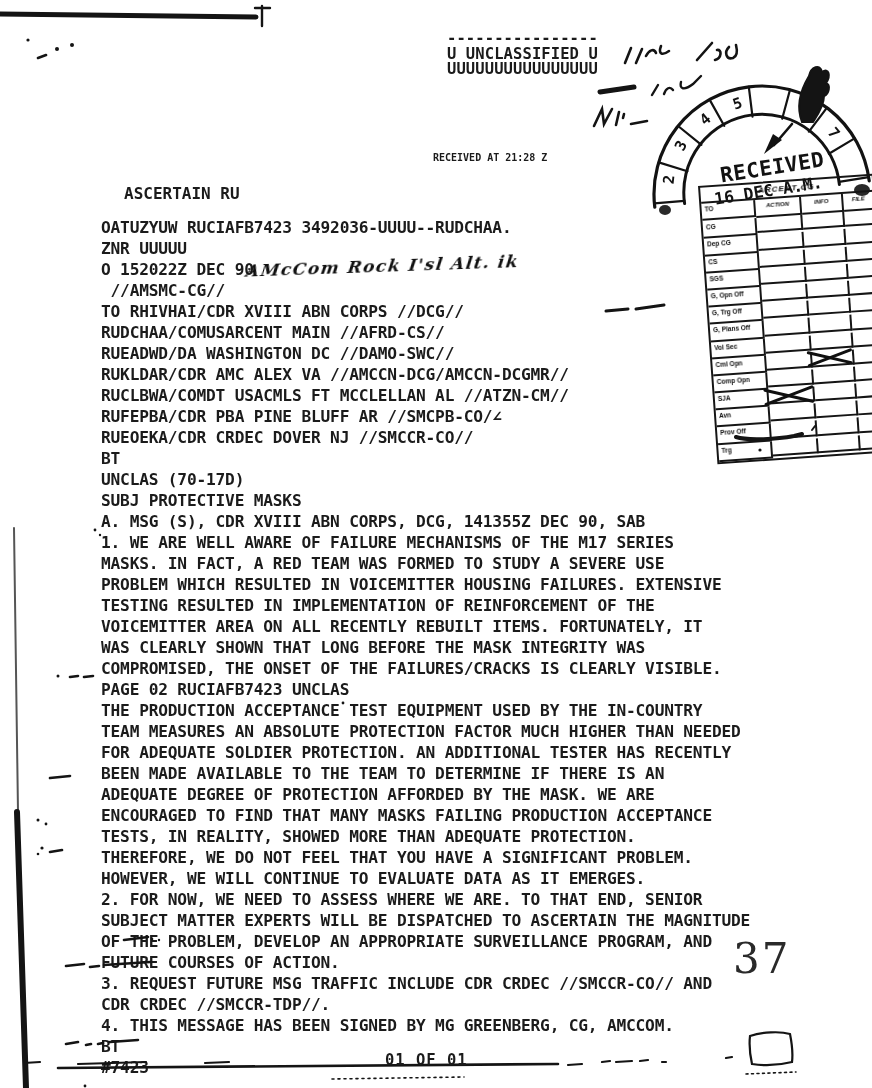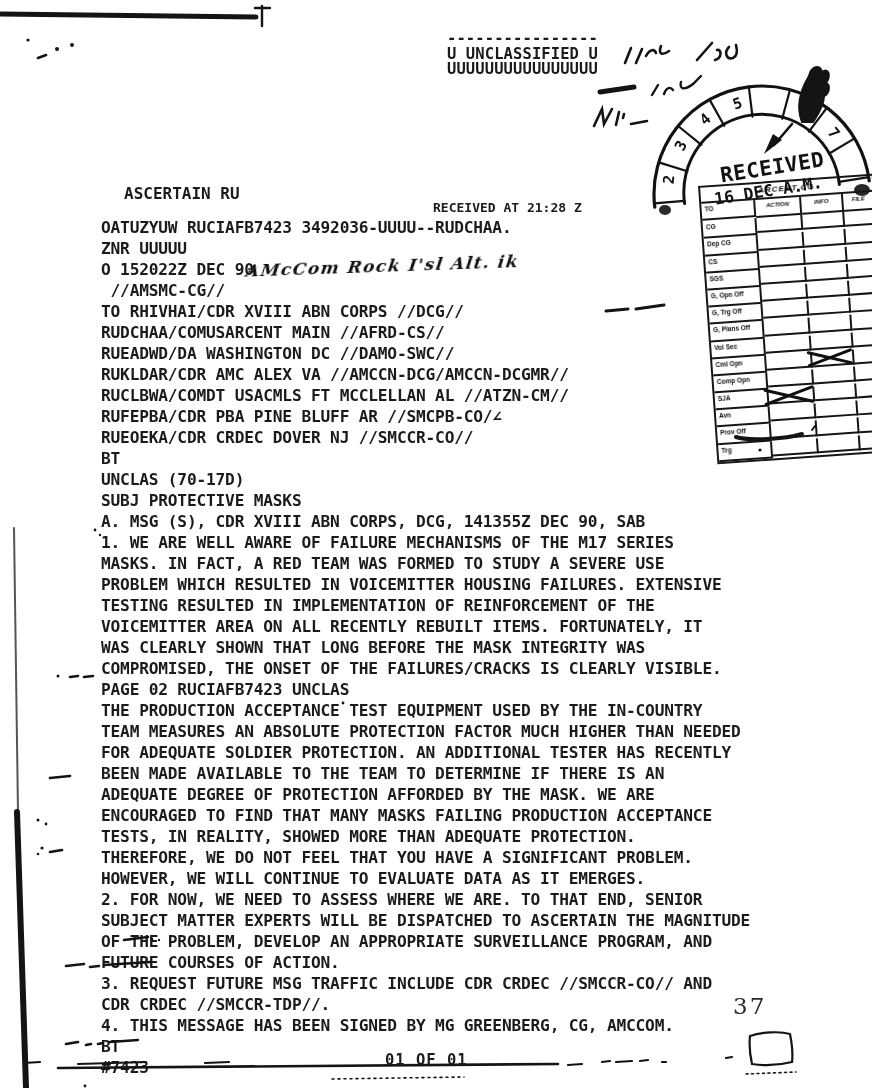--- a/index.html
+++ b/index.html
@@ -10,7 +10,7 @@
   pre{margin:0;white-space:pre;}
   
   .classif{left:447px;top:31px;font-size:15.5px;line-height:15.5px;letter-spacing:0.1px;}
-  .recv-line{left:433px;top:152px;font-size:13px;margin-top:48px;}
+  .recv-line{left:433px;top:152px;font-size:10px;}
   .precedence{left:124px;top:184px;font-size:16px;}
   .msg{left:101px;top:217px;font-size:16.2px;line-height:21px;letter-spacing:-0.2px;}
   

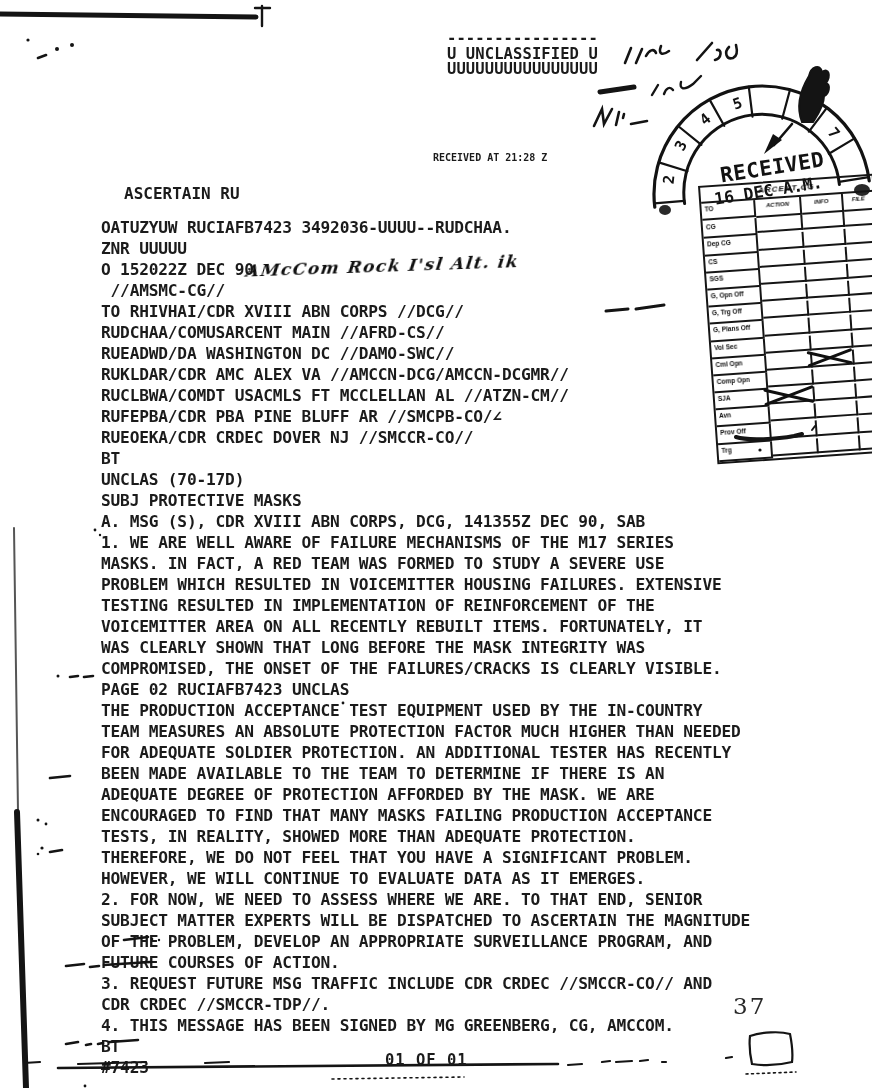--- a/index.html
+++ b/index.html
@@ -38,7 +38,7 @@
   .xmark::after{transform:rotate(-17deg);}
   
   .sheet-no{left:385px;top:1051px;font-size:15.5px;letter-spacing:1px;text-align:center;}
-  .page-no{left:733px;top:993px;font-family:"DejaVu Serif",serif;font-size:23px;font-weight:400;
+  .page-no{left:733px;top:934px;font-family:"DejaVu Serif",serif;font-size:42px;font-weight:400;
            color:#2a2a2a;letter-spacing:2px;}
   svg{position:absolute;left:0;top:0;}
   .overlay{pointer-events:none;}

